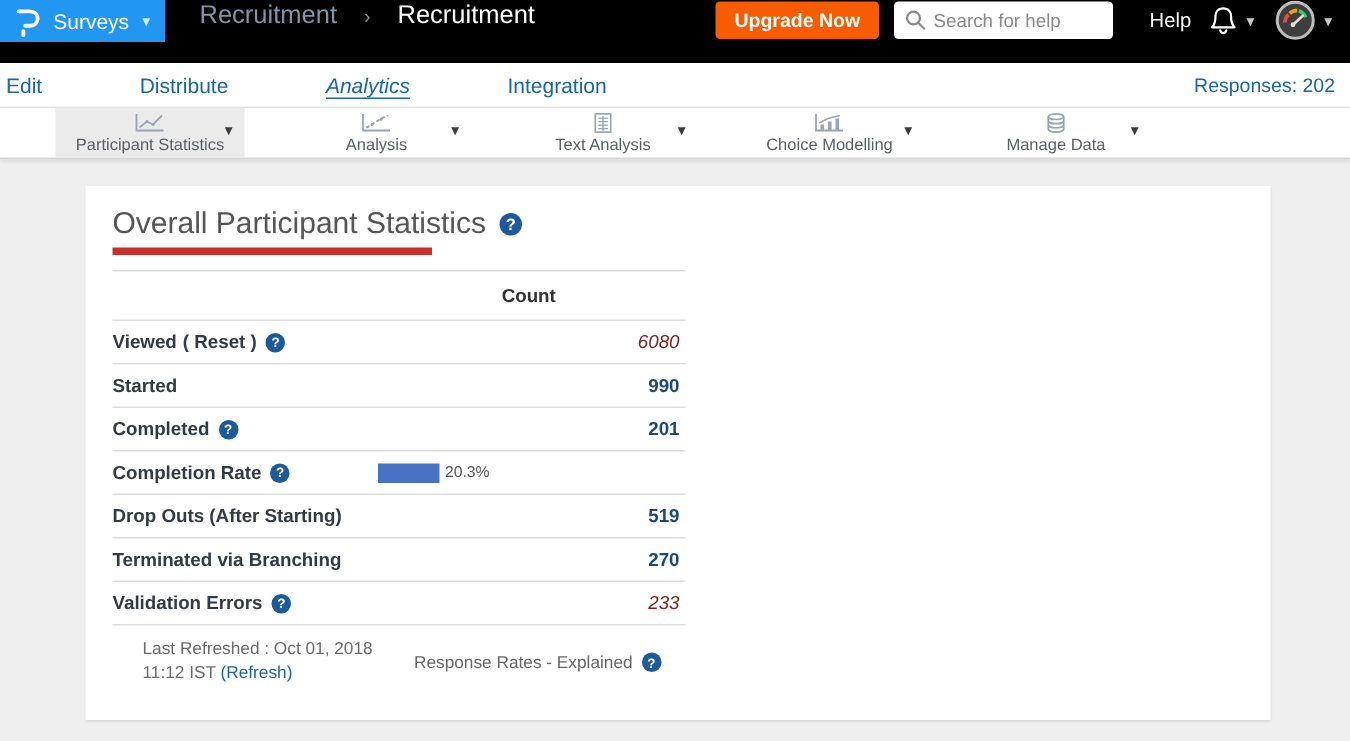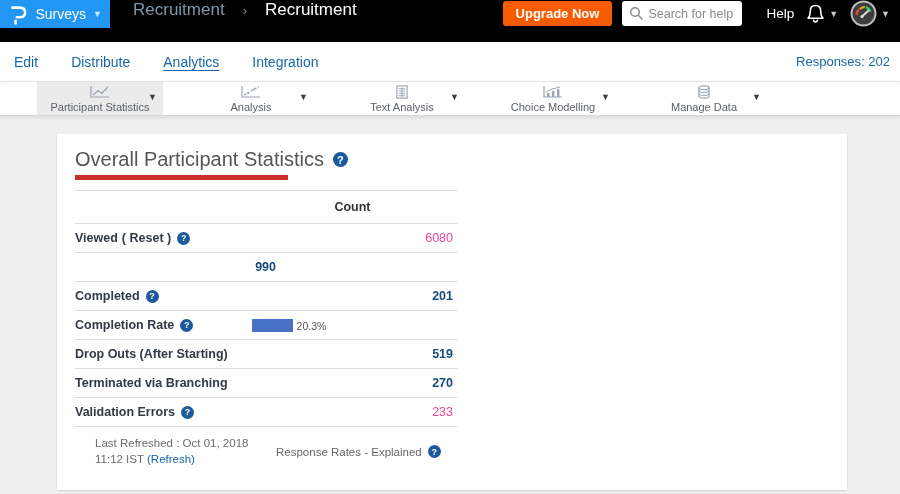--- a/index.html
+++ b/index.html
@@ -20,7 +20,7 @@
   .upgrade-btn{background:#f85b00;color:#fff;font-weight:bold;font-size:13px;border:none;
     border-radius:3px;height:25px;padding:0 13px;cursor:pointer;}
   .searchbox{position:relative;margin-left:10px;}
-  .searchbox input{width:120px;height:25px;border:none;border-radius:3px;font-size:12.5px;
+  .searchbox input{width:146px;height:25px;border:none;border-radius:3px;font-size:12.5px;
     padding:0 6px 0 26px;color:#444;font-family:"Liberation Sans",sans-serif;outline:none;}
   .searchbox input::placeholder{color:#8a8a8a;}
   .search-ic{position:absolute;left:7px;top:5px;}

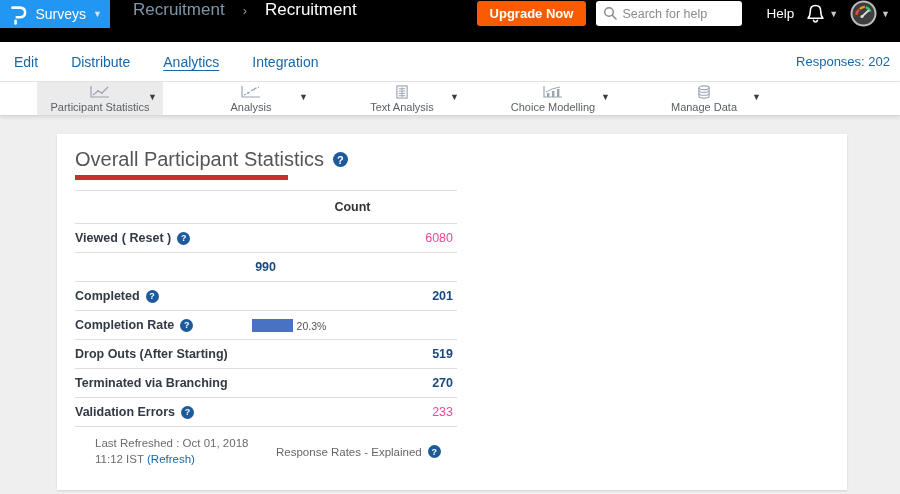--- a/index.html
+++ b/index.html
@@ -29,8 +29,8 @@
   .small-caret{color:#c9c9c9;font-size:9px;margin-left:4px;}
 
   
-  .navrow{height:40px;background:#fff;display:flex;align-items:center;
-    padding:0 10px 0 14px;border-bottom:1px solid #e3e3e3;}
+  .navrow{height:30px;background:#fff;display:flex;align-items:center;
+    padding:0 10px 0 4px;border-bottom:1px solid #e3e3e3;gap:32px;}
   .nav-link{color:#1767a8;font-size:14px;margin-right:33px;cursor:pointer;text-decoration:none;}
   .nav-link.active{text-decoration:underline;text-underline-offset:3px;}
   .responses{margin-left:auto;color:#1767a8;font-size:13px;}

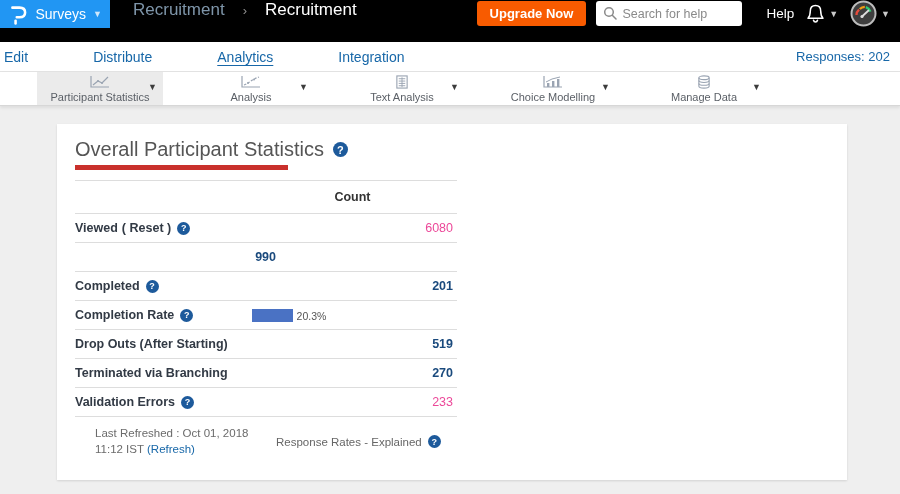--- a/index.html
+++ b/index.html
@@ -32,7 +32,7 @@
   .navrow{height:30px;background:#fff;display:flex;align-items:center;
     padding:0 10px 0 4px;border-bottom:1px solid #e3e3e3;gap:32px;}
   .nav-link{color:#1767a8;font-size:14px;margin-right:33px;cursor:pointer;text-decoration:none;}
-  .nav-link.active{text-decoration:underline;text-underline-offset:3px;}
+  .nav-link.active{text-decoration:underline;text-underline-offset:3px;font-style:italic;}
   .responses{margin-left:auto;color:#1767a8;font-size:13px;}
 
   

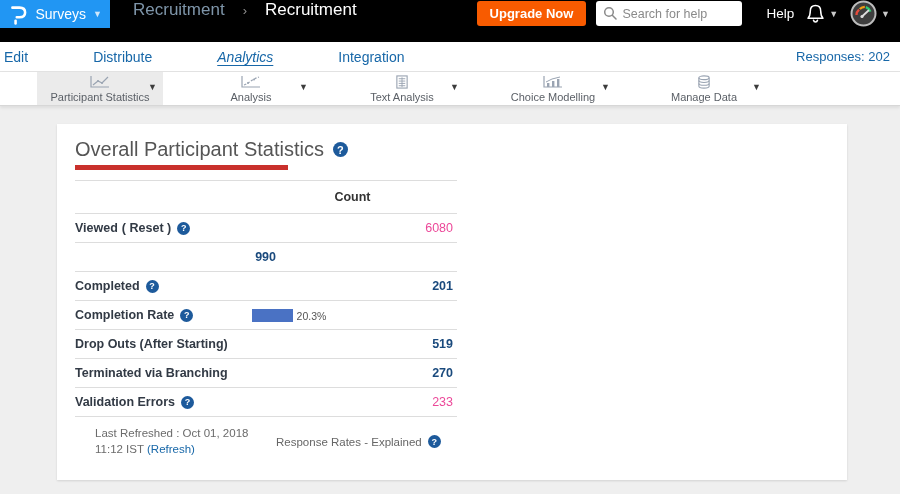--- a/index.html
+++ b/index.html
@@ -65,7 +65,7 @@
   .tvalue{width:205px;flex-shrink:0;font-size:12.5px;font-weight:bold;text-align:right;padding-right:4px;}
   .thead-count{text-align:center;color:#333;}
   .tvalue.navy{color:#1a4a7d;}
-  .tvalue.muted{color:#ec4899;font-weight:normal;}
+  .tvalue.muted{color:#7f1d1d;font-weight:normal;font-style:italic;}
   .reset-link{margin-left:4px;cursor:pointer;}
   .barcell{display:flex;align-items:flex-end;text-align:left;}
   .cbar{height:13px;background:#4a72c4;}

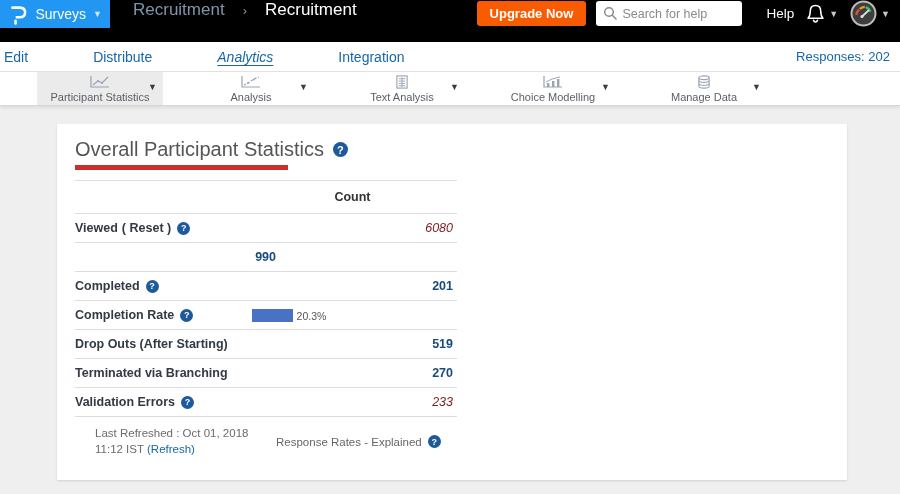--- a/index.html
+++ b/index.html
@@ -219,6 +219,9 @@
       </div>
 
       <div class="trow">
+        <div class="tlabel">
+          <span>Started</span>
+        </div>
         <div class="tvalue navy">990</div>
       </div>
 

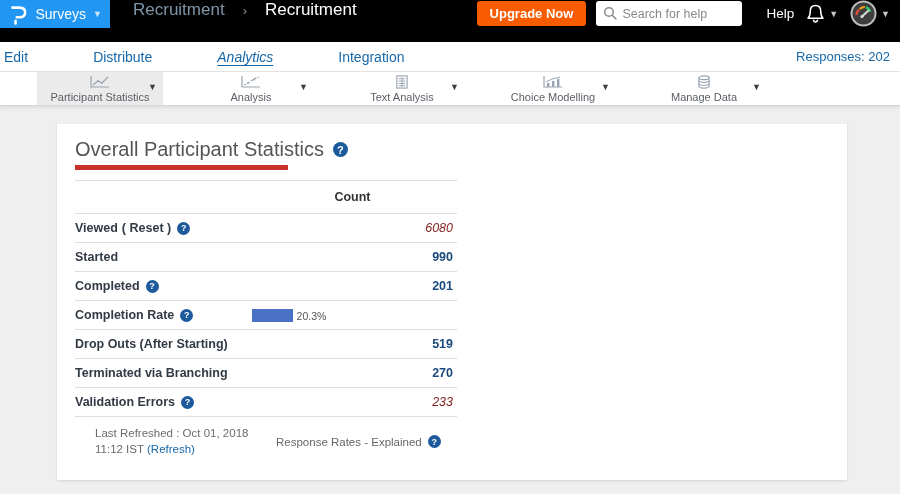--- a/index.html
+++ b/index.html
@@ -67,7 +67,7 @@
   .tvalue.navy{color:#1a4a7d;}
   .tvalue.muted{color:#7f1d1d;font-weight:normal;font-style:italic;}
   .reset-link{margin-left:4px;cursor:pointer;}
-  .barcell{display:flex;align-items:flex-end;text-align:left;}
+  .barcell{display:flex;align-items:center;text-align:left;}
   .cbar{height:13px;background:#4a72c4;}
   .cpct{font-size:10.5px;color:#555;font-weight:normal;margin-left:4px;}
 

